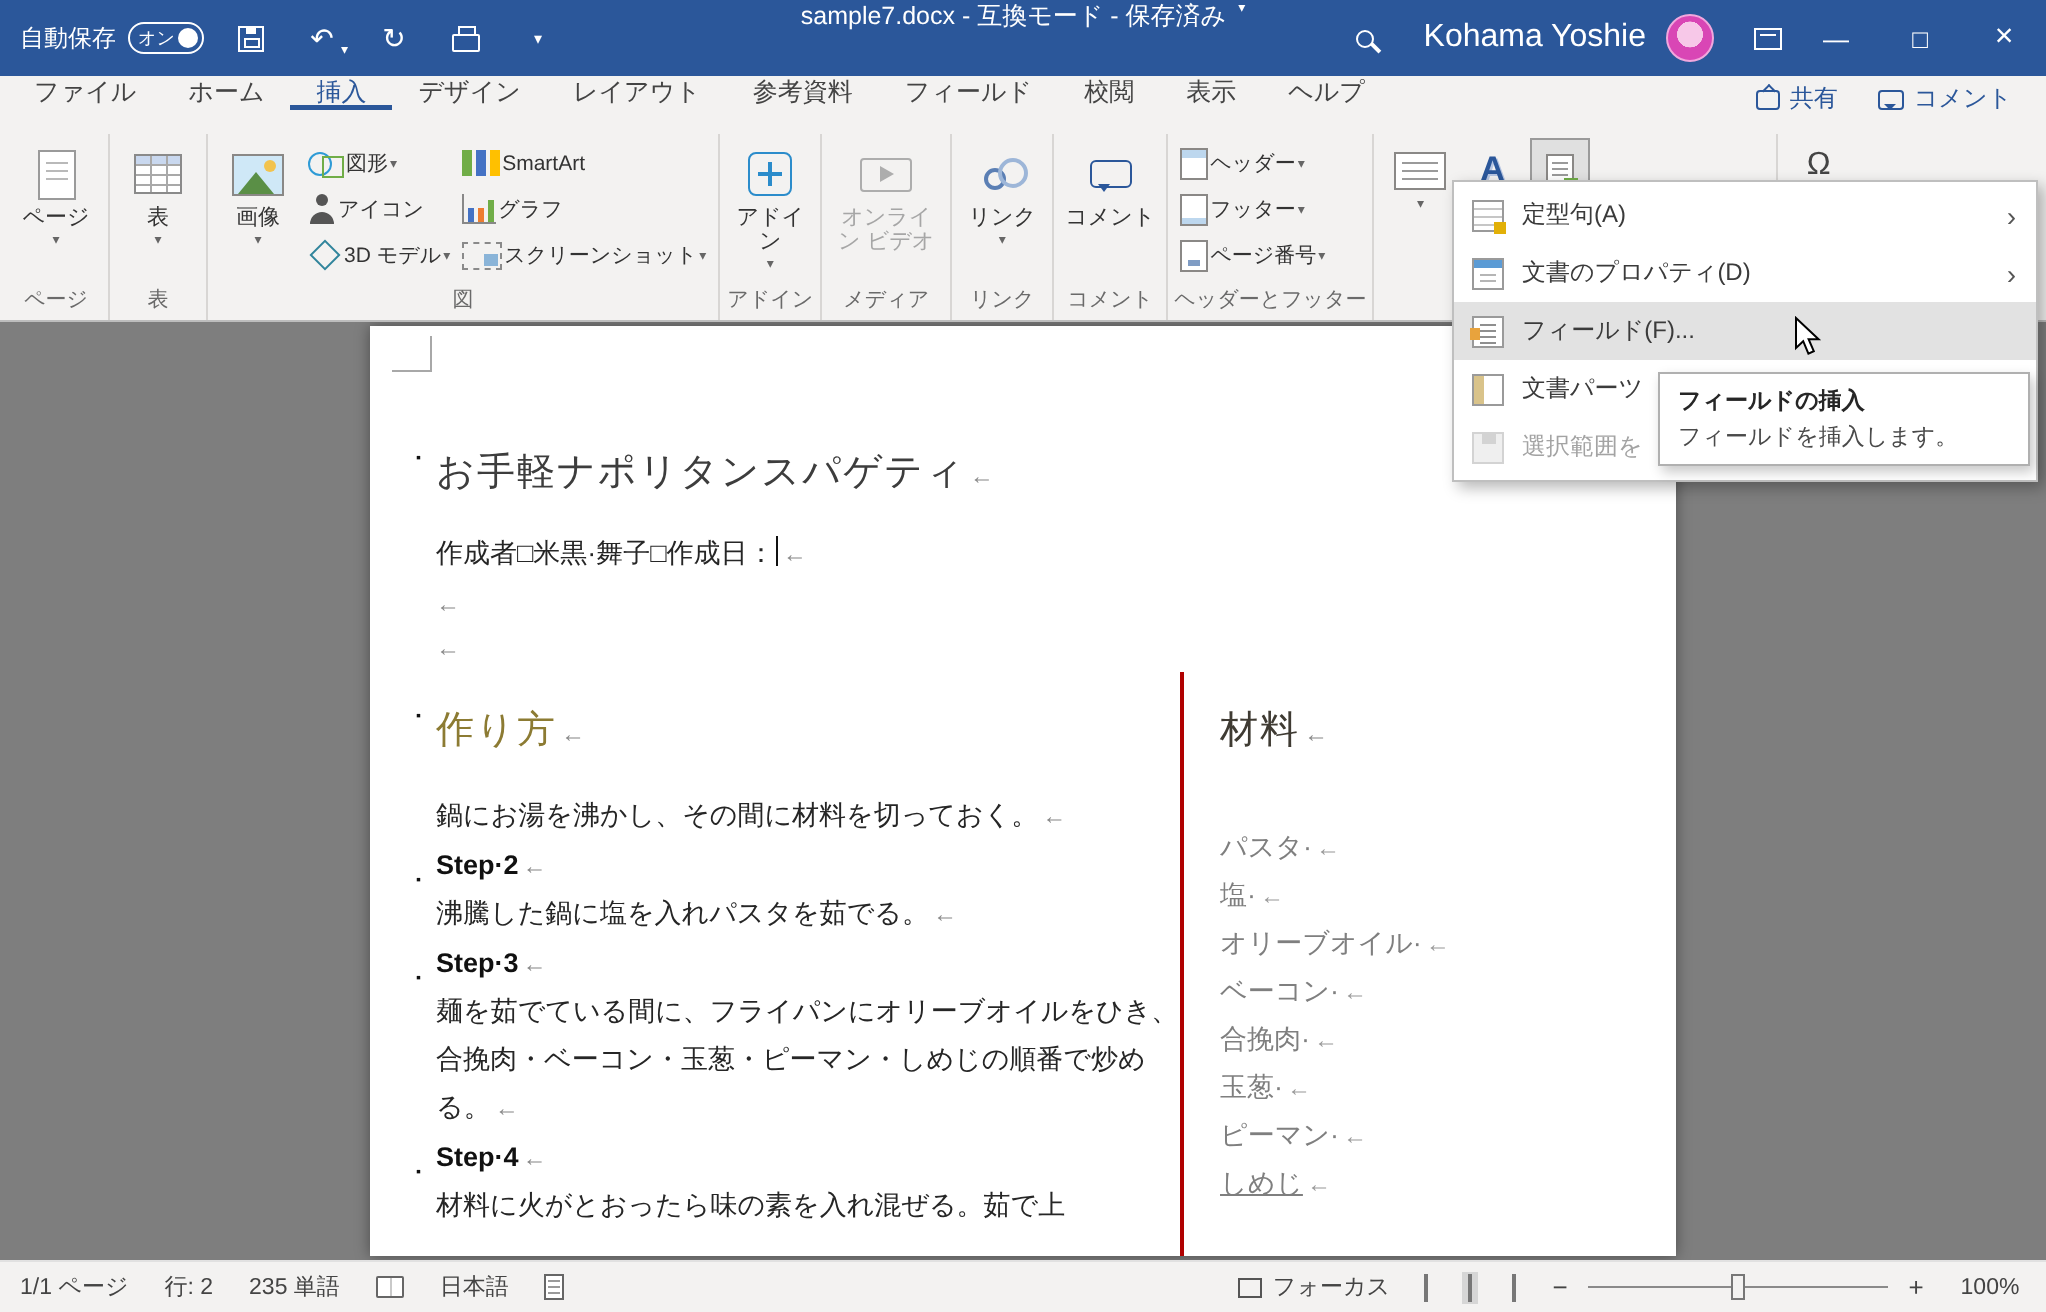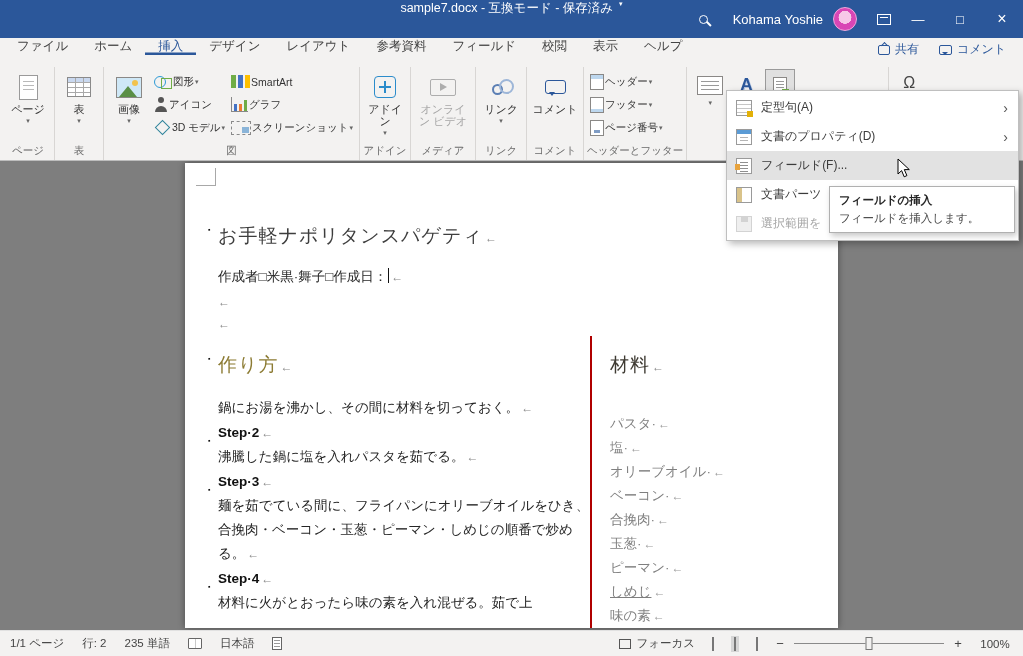--- a/index.html
+++ b/index.html
@@ -175,6 +175,31 @@
 <body>
 
 <div class="titlebar">
+  <div class="tb-left">
+    <div class="autosave">
+      <span>自動保存</span>
+      <span class="toggle">
+        <span class="t-on">オン</span>
+        <span class="knob"></span>
+      </span>
+    </div>
+    <div class="tbtn">
+        <span class="ic-save"></span>
+      </div>
+    <div class="tbtn">
+        <span>↶</span>
+        <span class="mini-chev">▾</span>
+      </div>
+    <div class="tbtn">
+        <span>↻</span>
+      </div>
+    <div class="tbtn">
+        <span class="ic-print"></span>
+      </div>
+    <div class="tbtn chev-only">
+        <span>▾</span>
+      </div>
+  </div>
   <div class="tb-center">
     <span>sample7.docx - 互換モード - 保存済み</span>
     <span class="dd">▾</span>

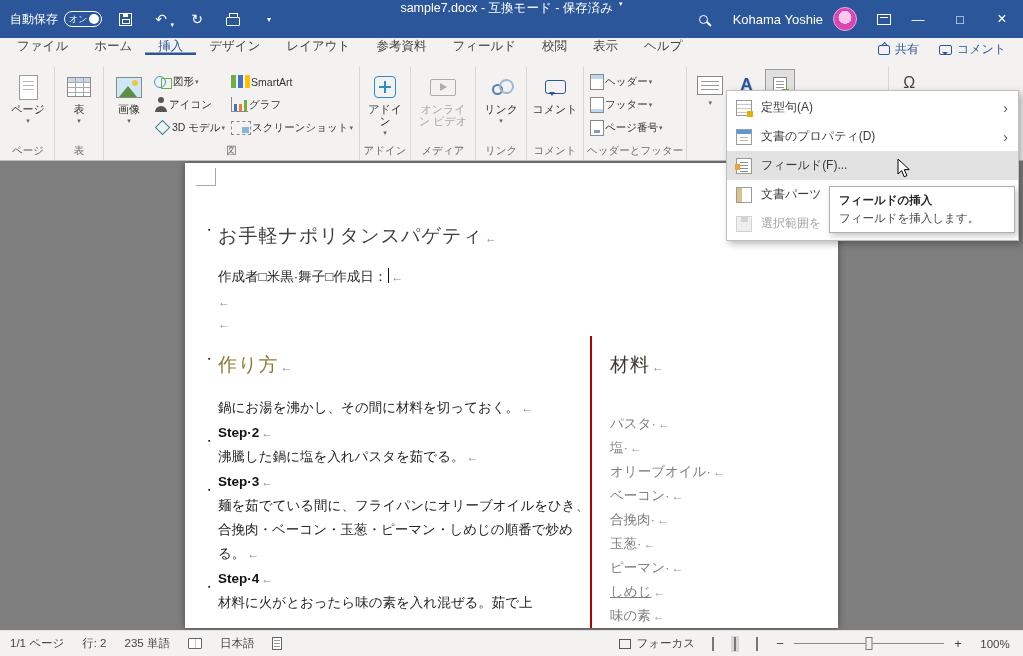--- a/index.html
+++ b/index.html
@@ -27,7 +27,7 @@
   .tb-right{margin-left:auto;display:flex;align-items:center;height:38px}
   .ic-search{width:9px;height:9px;border:1.5px solid #fff;border-radius:50%;position:relative}
   .ic-search:after{content:"";position:absolute;width:6px;height:1.5px;background:#fff;transform:rotate(45deg);right:-5px;bottom:-2px}
-  .user{font-size:13px;margin:0 10px 0 16px}
+  .user{font-size:16px;margin:0 10px 0 16px}
   .avatar{width:24px;height:24px;border-radius:50%;background:radial-gradient(circle at 50% 42%,#f7c8e8 0 38%,#d946b5 39%);border:1px solid #f1a7dd;margin-right:14px}
   .ic-ribbonopt{width:14px;height:11px;border:1.3px solid #fff;position:relative}
   .ic-ribbonopt:before{content:"";position:absolute;top:2px;left:2px;right:2px;height:1.5px;background:#fff}

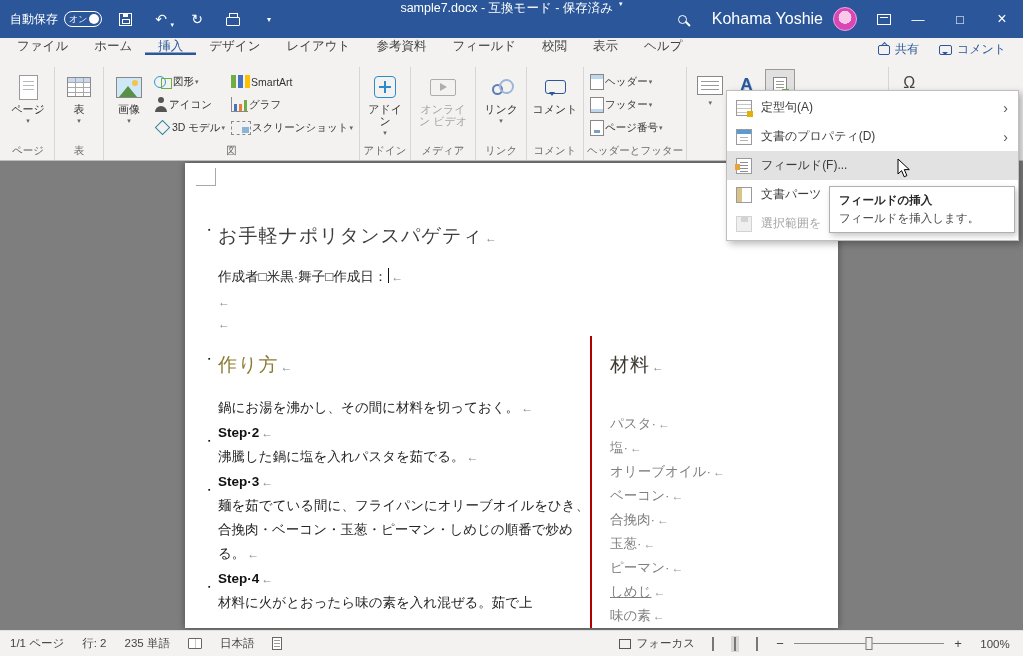--- a/index.html
+++ b/index.html
@@ -473,7 +473,6 @@
       <div class="ing"><span>玉葱·</span><span class="mark">←</span></div>
       <div class="ing"><span>ピーマン·</span><span class="mark">←</span></div>
       <div class="ing"><span class="u">しめじ</span><span class="mark">←</span></div>
-      <div class="ing"><span>味の素</span><span class="mark">←</span></div>
     </div>
   </div>
 </div>

